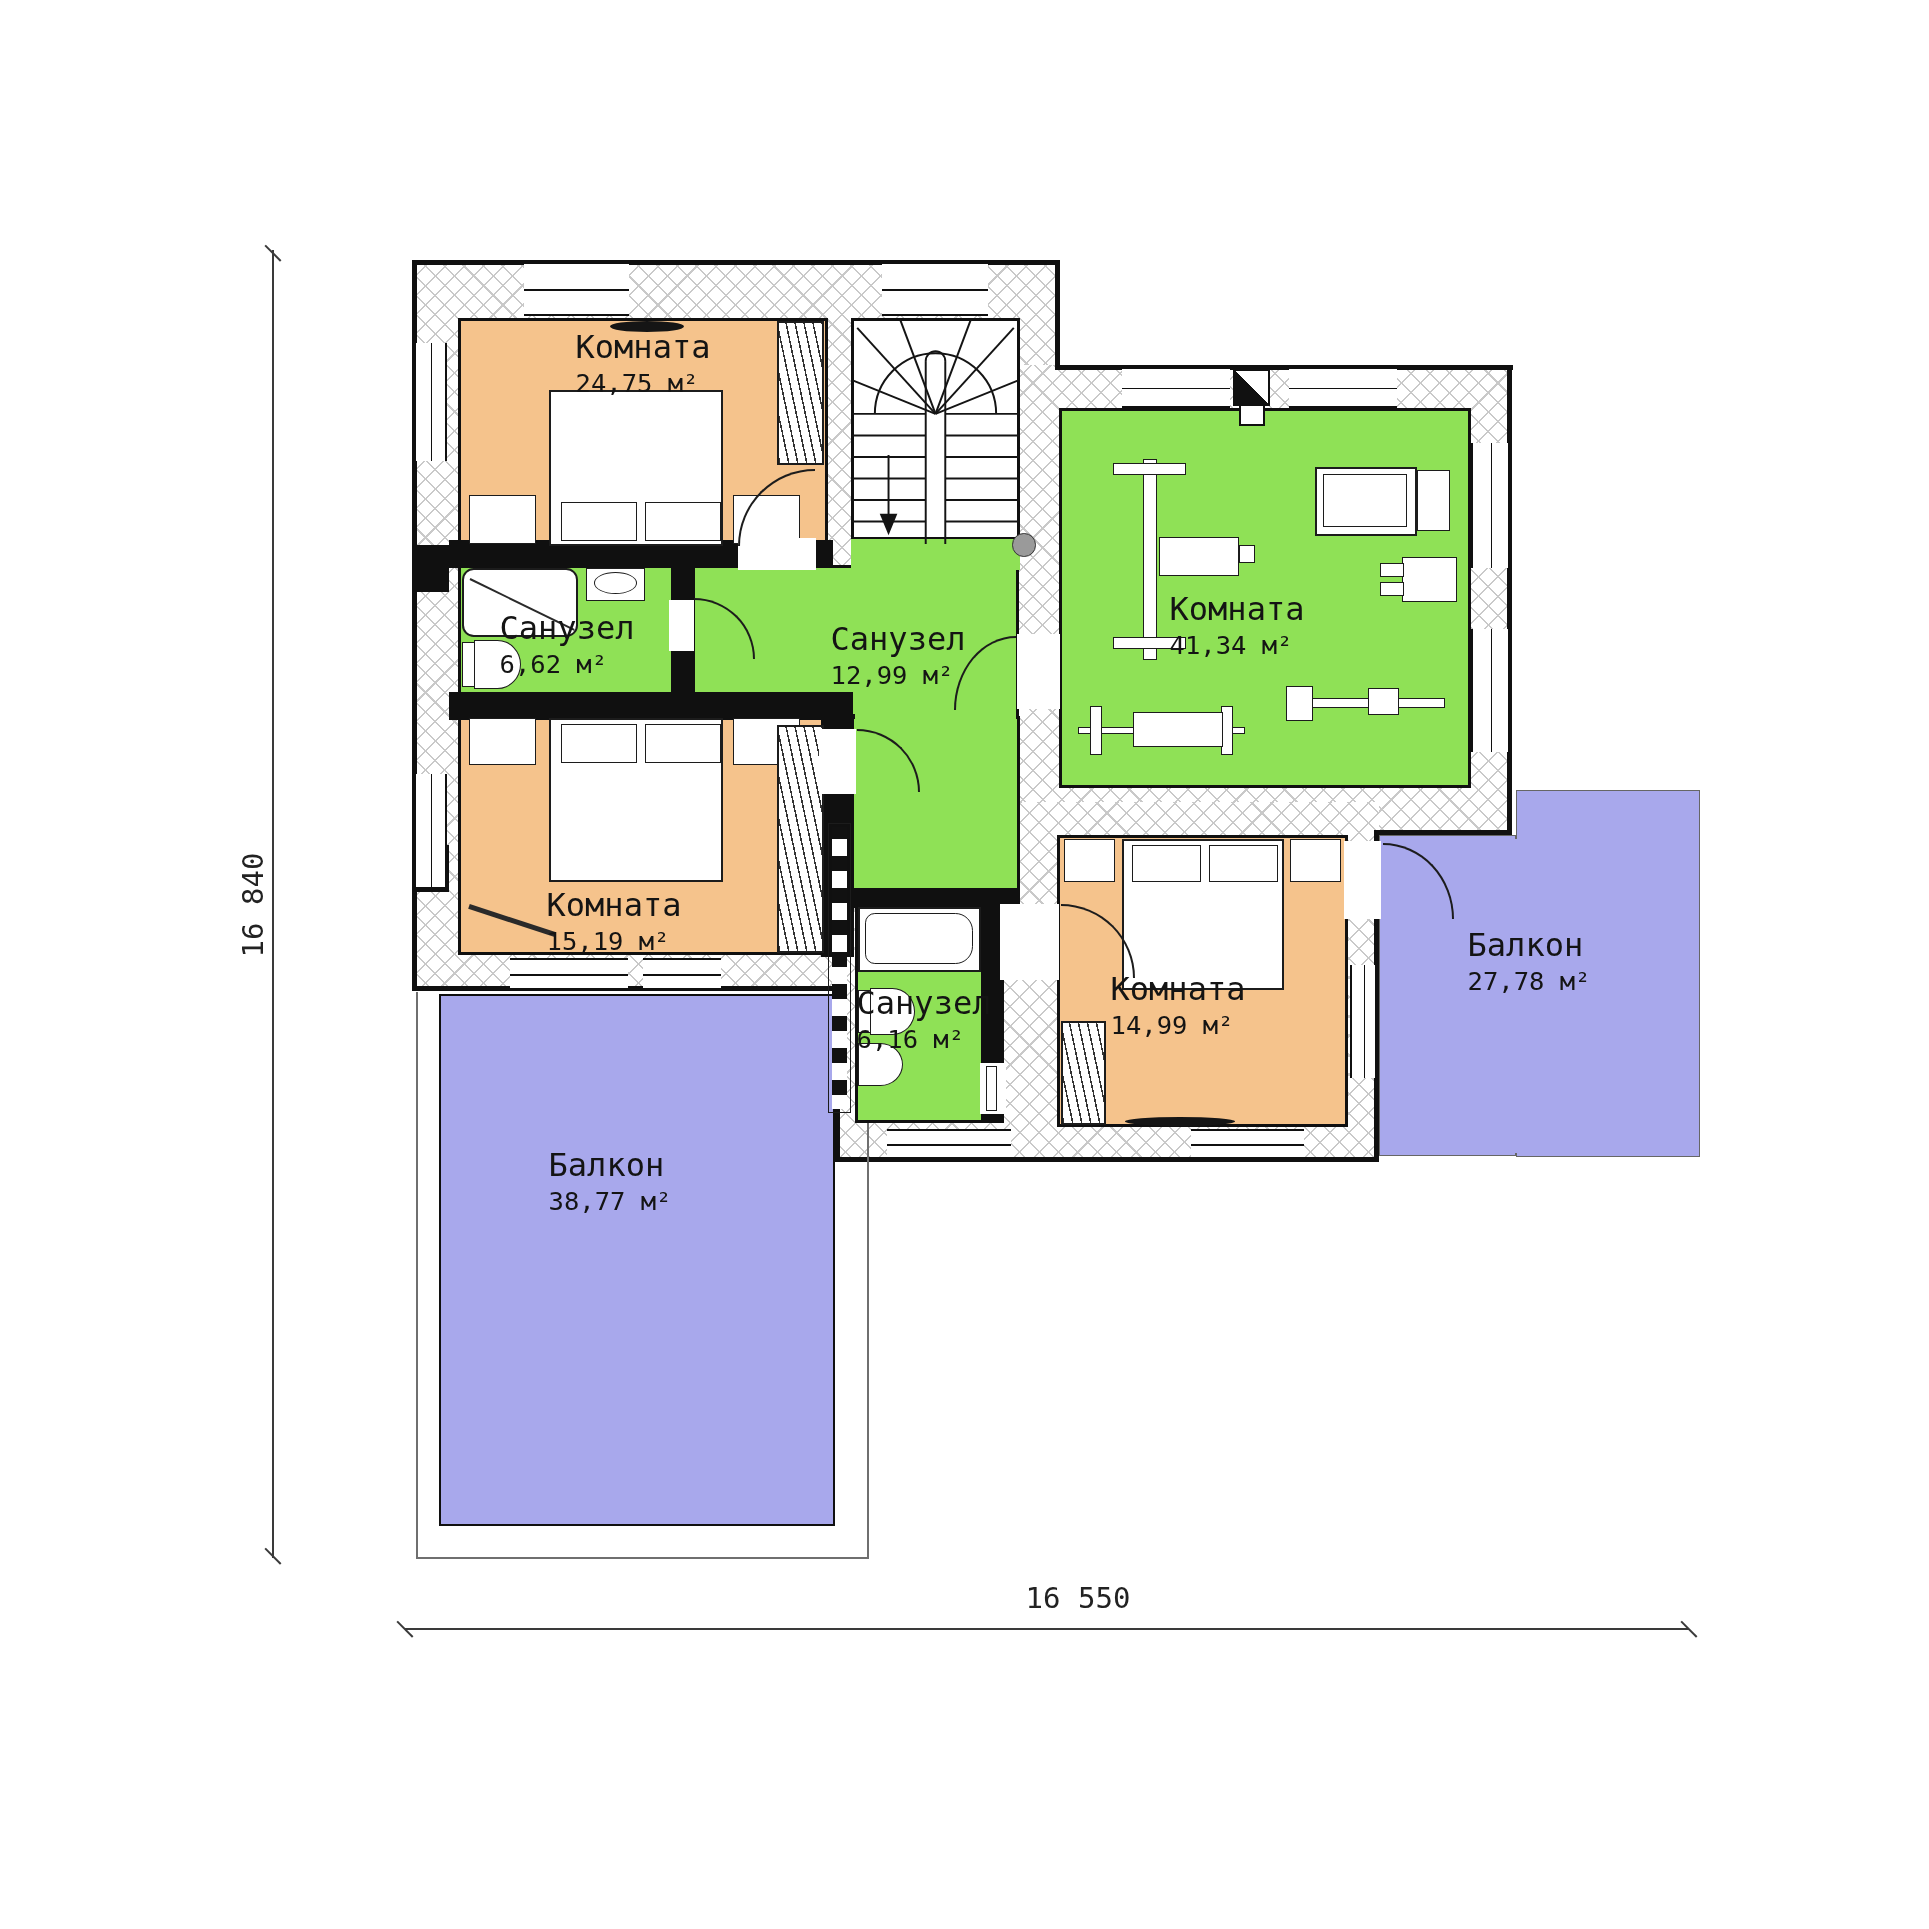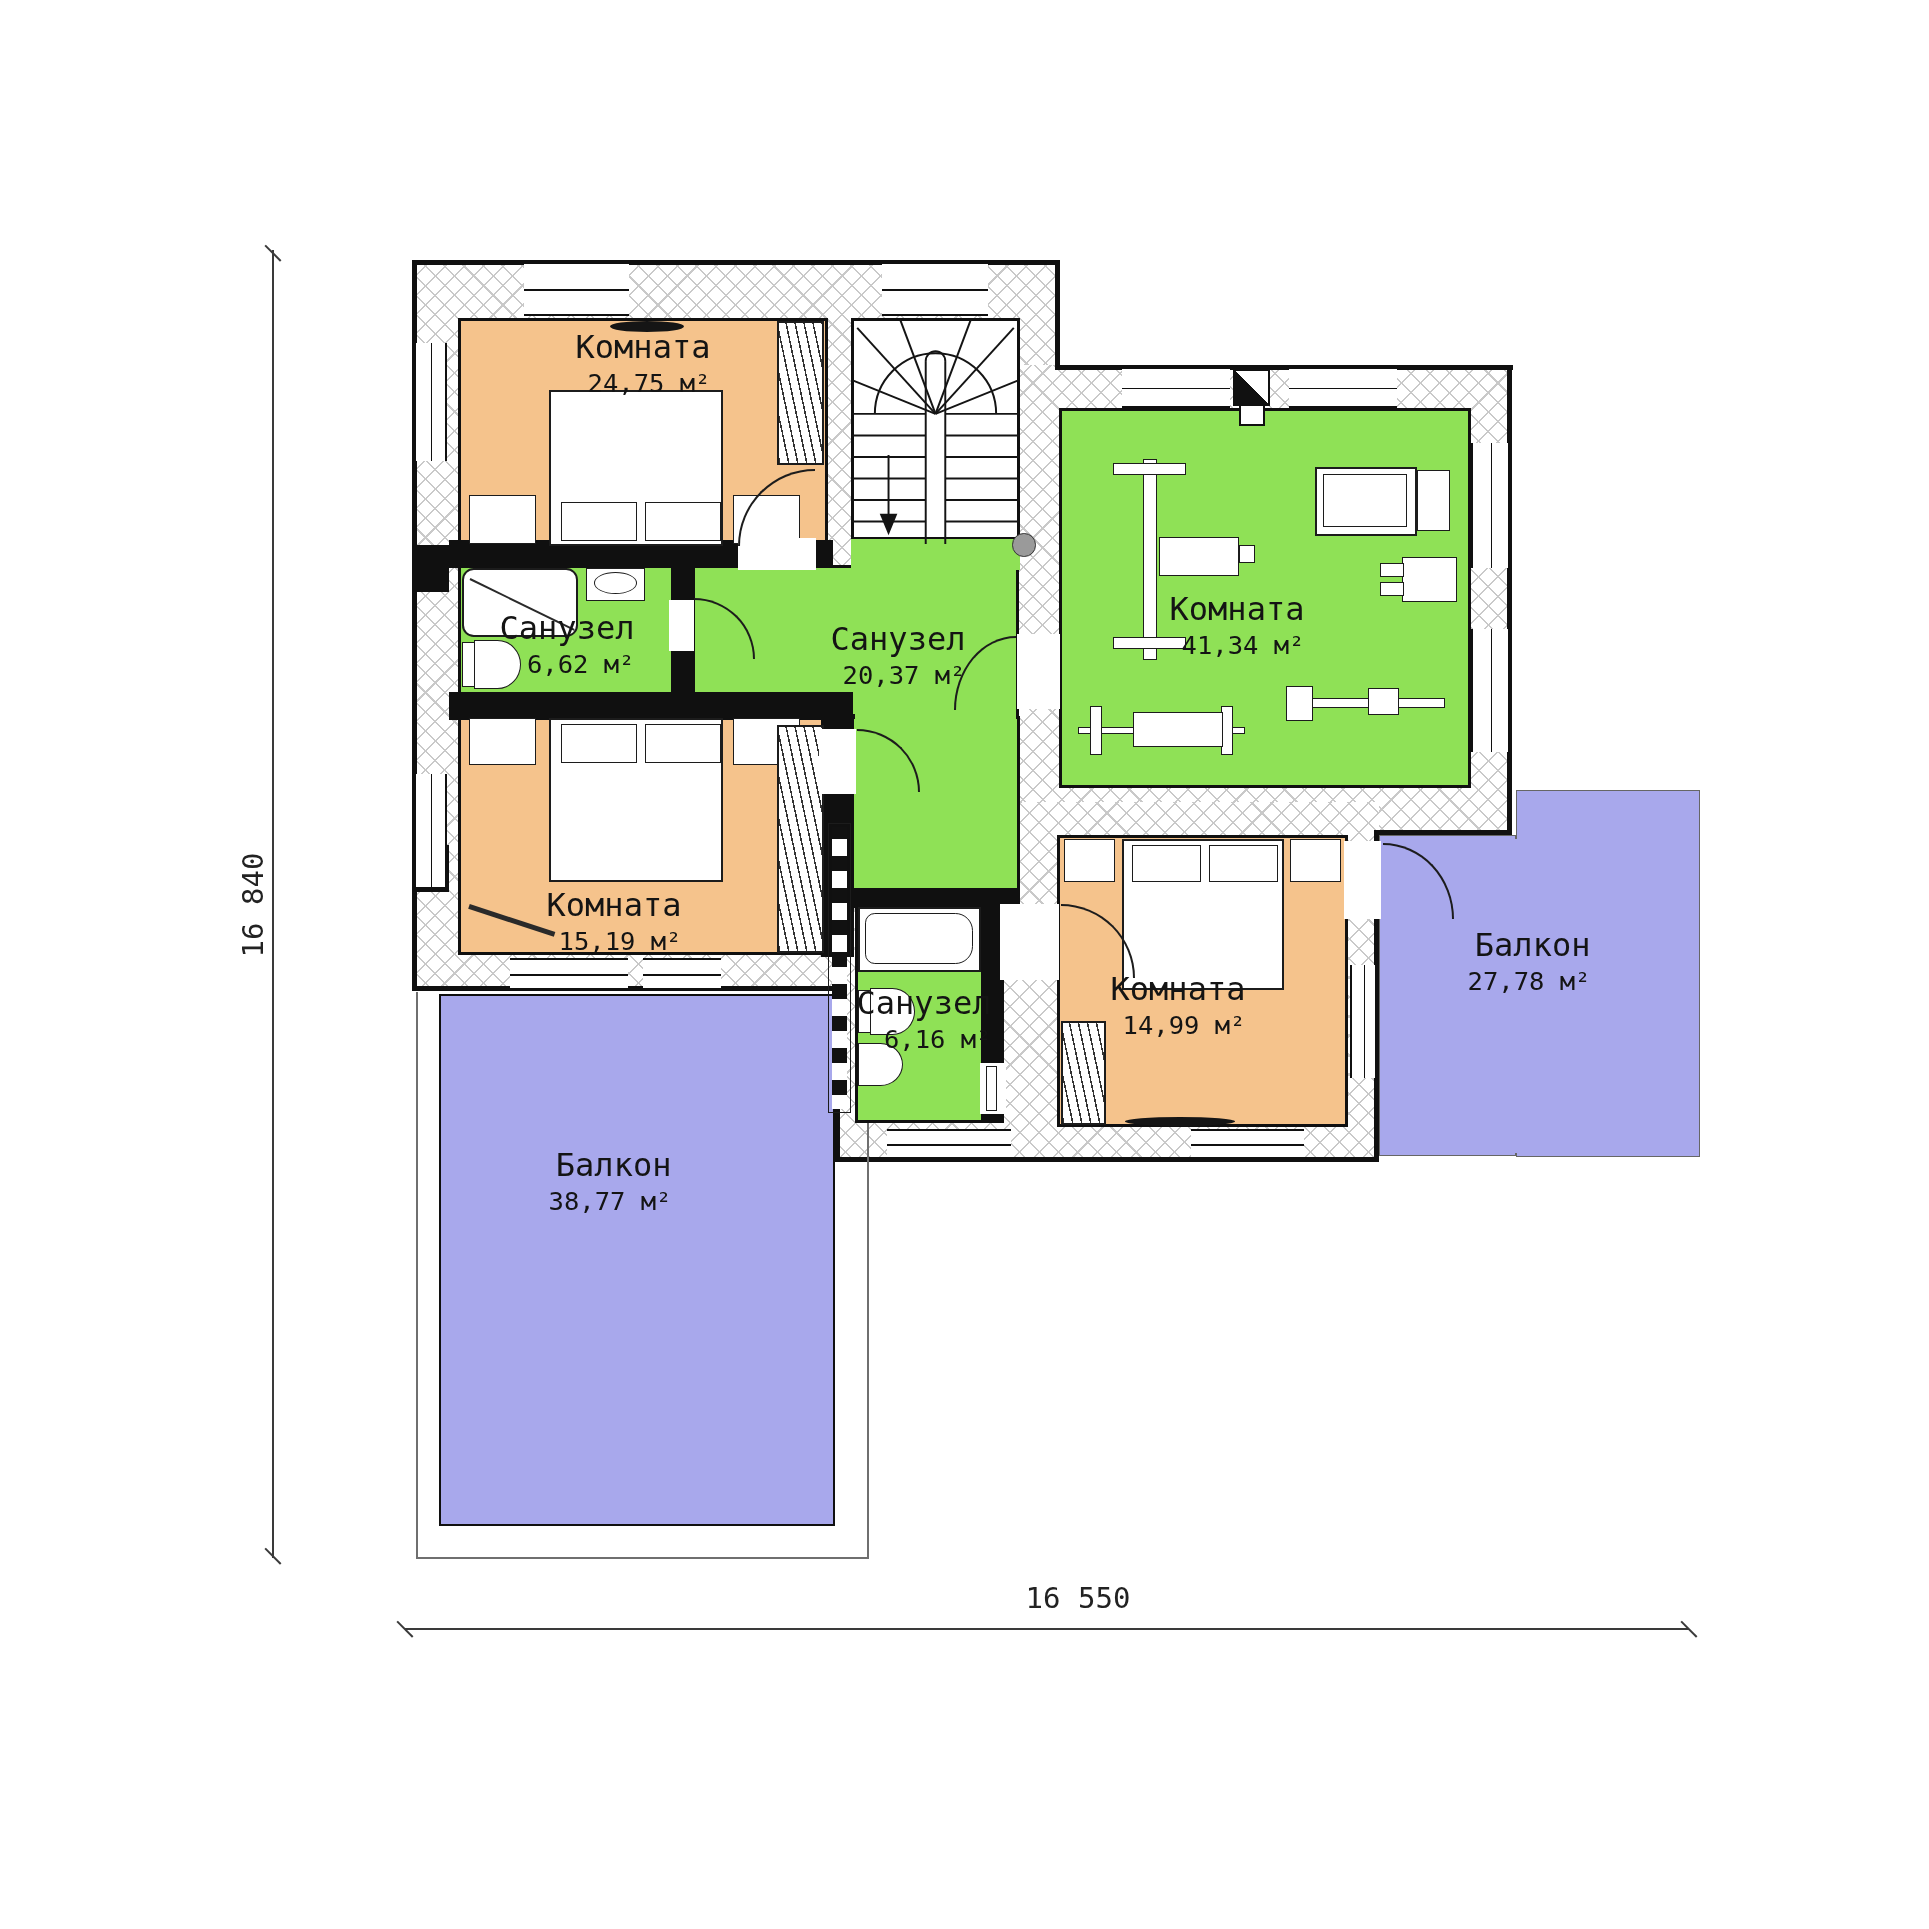--- a/index.html
+++ b/index.html
@@ -32,7 +32,7 @@
   .arc.tl{border-left-width:2px;border-top-width:2px;border-top-left-radius:100%;}
   .arc.tr{border-right-width:2px;border-top-width:2px;border-top-right-radius:100%;}
   .ellipse{border-radius:50%;}
-  .room-label{position:absolute;transform:translate(-50%,-50%);text-align:right;color:#141414;white-space:nowrap;z-index:40;}
+  .room-label{position:absolute;transform:translate(-50%,-50%);text-align:left;color:#141414;white-space:nowrap;z-index:40;}
   .rl-name{font-size:32px;letter-spacing:0;}
   .rl-area{font-size:25.5px;margin-top:2px;}
   .dim-line{position:absolute;background:#3a3a3a;}

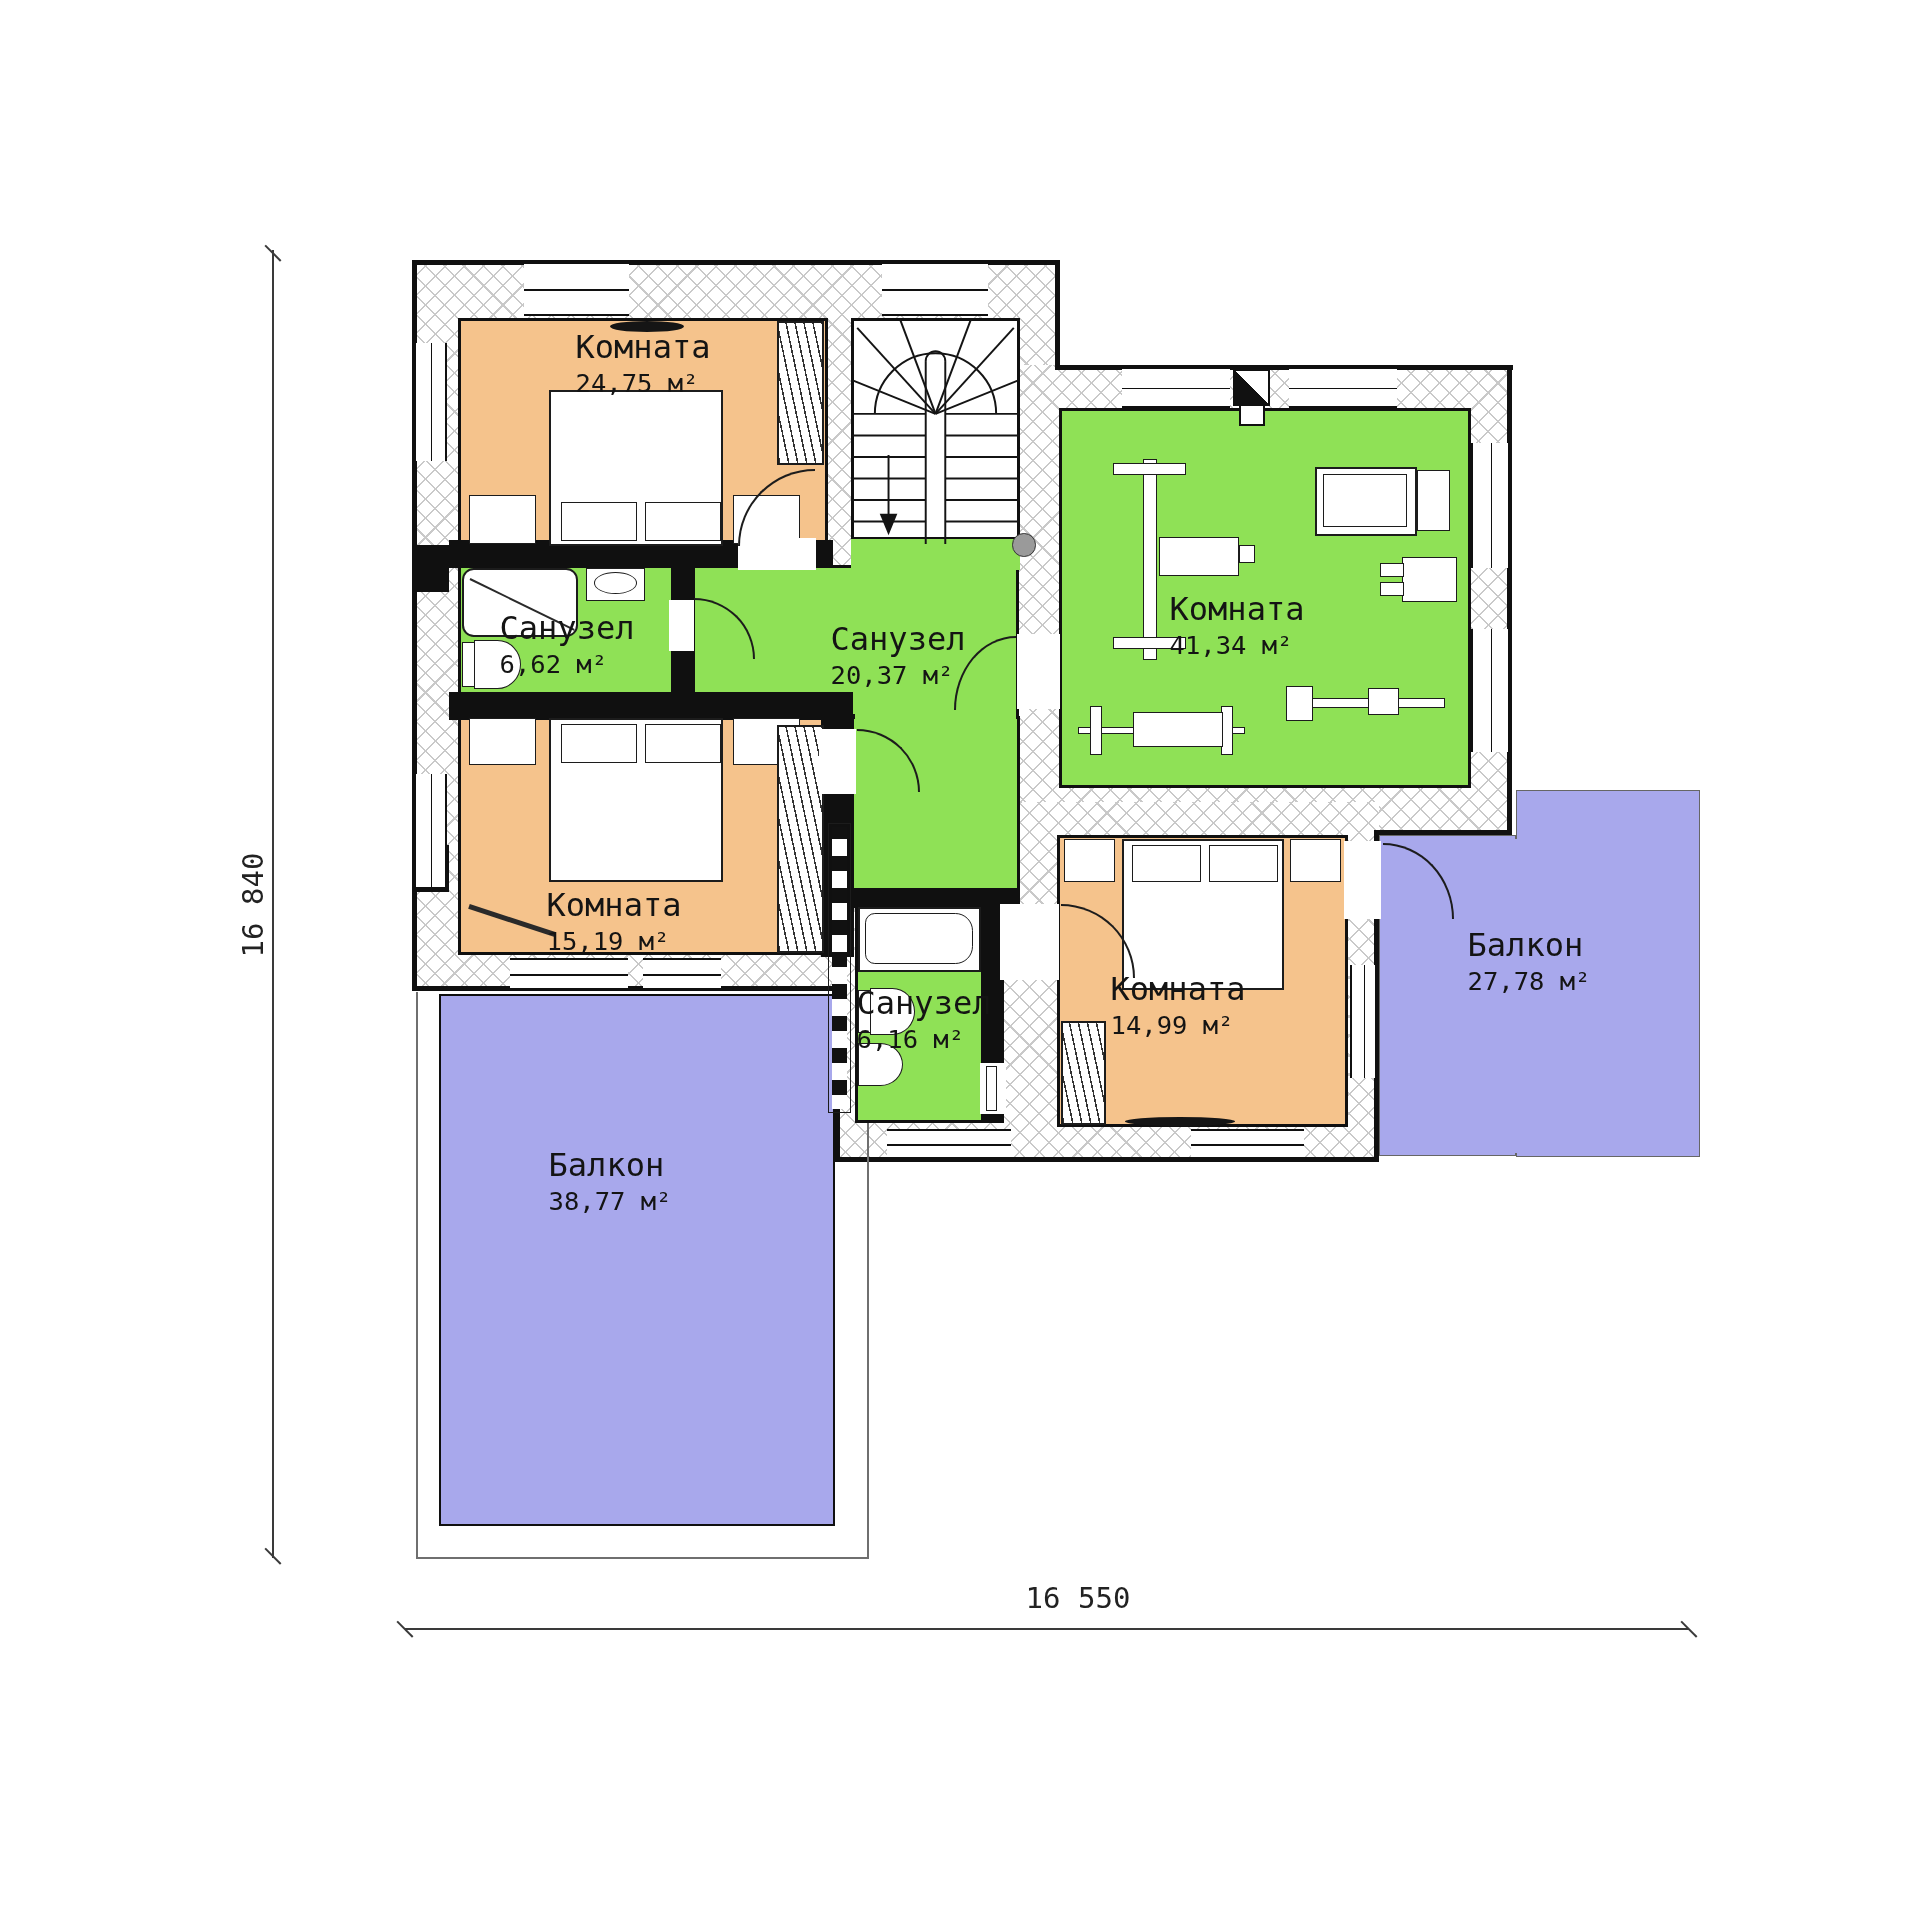--- a/index.html
+++ b/index.html
@@ -222,7 +222,7 @@
   </div>
   <div class="room-label" style="left:898px;top:655px;">
     <div class="rl-name">Санузел</div>
-    <div class="rl-area"><span>20,37</span> <span>м²</span></div>
+    <div class="rl-area"><span>12,99</span> <span>м²</span></div>
   </div>
   <div class="room-label" style="left:1237px;top:625px;">
     <div class="rl-name">Комната</div>

